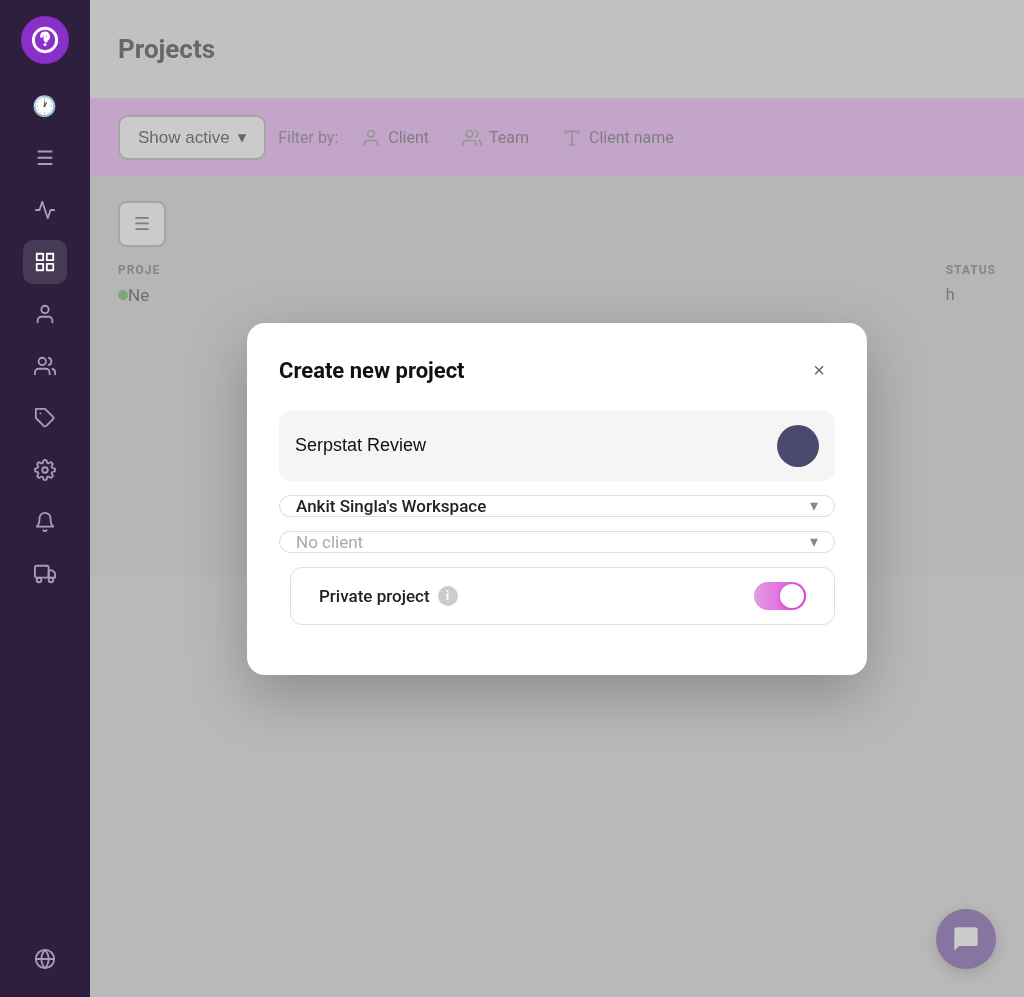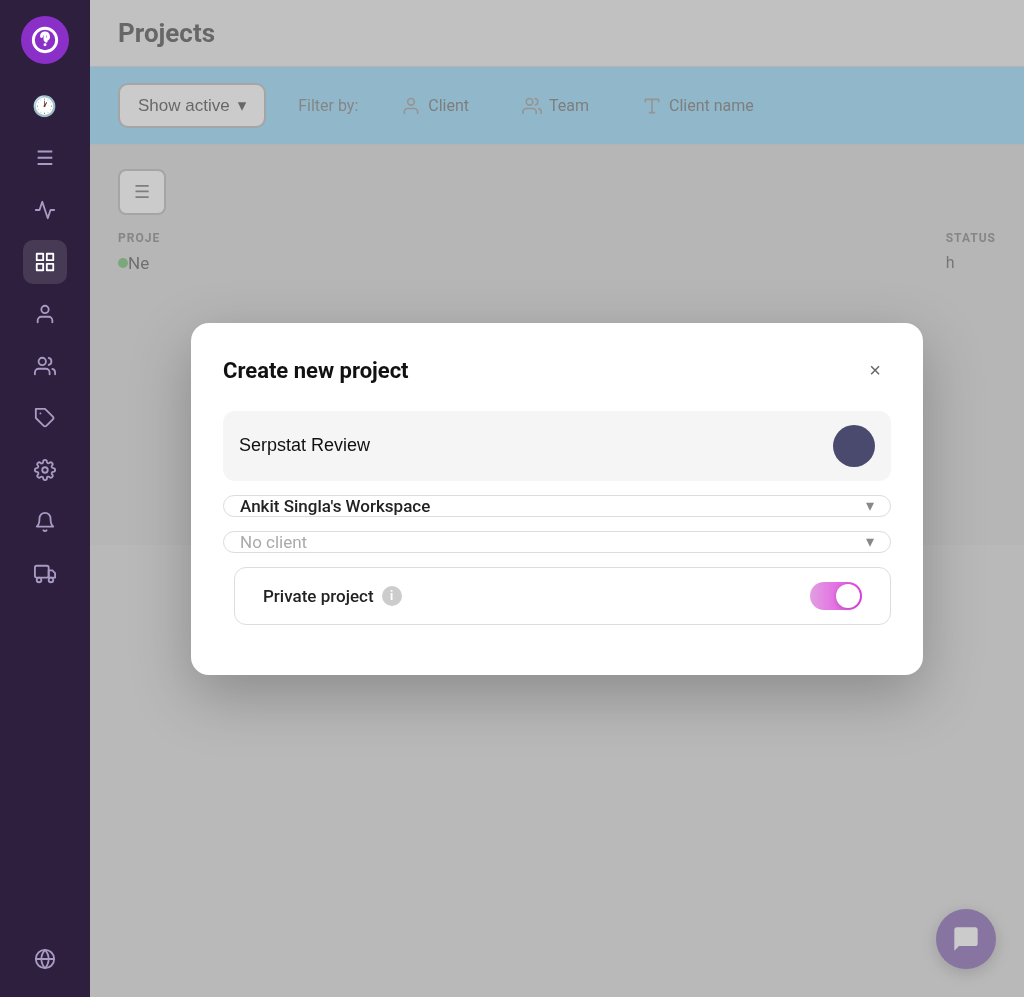--- a/index.html
+++ b/index.html
@@ -61,7 +61,7 @@
     
     .header {
       background: #e8e8e8;
-      padding: 18px 28px;
+      padding: 34px 28px;
       border-bottom: 1px solid #ccc;
     }
     .header-title {

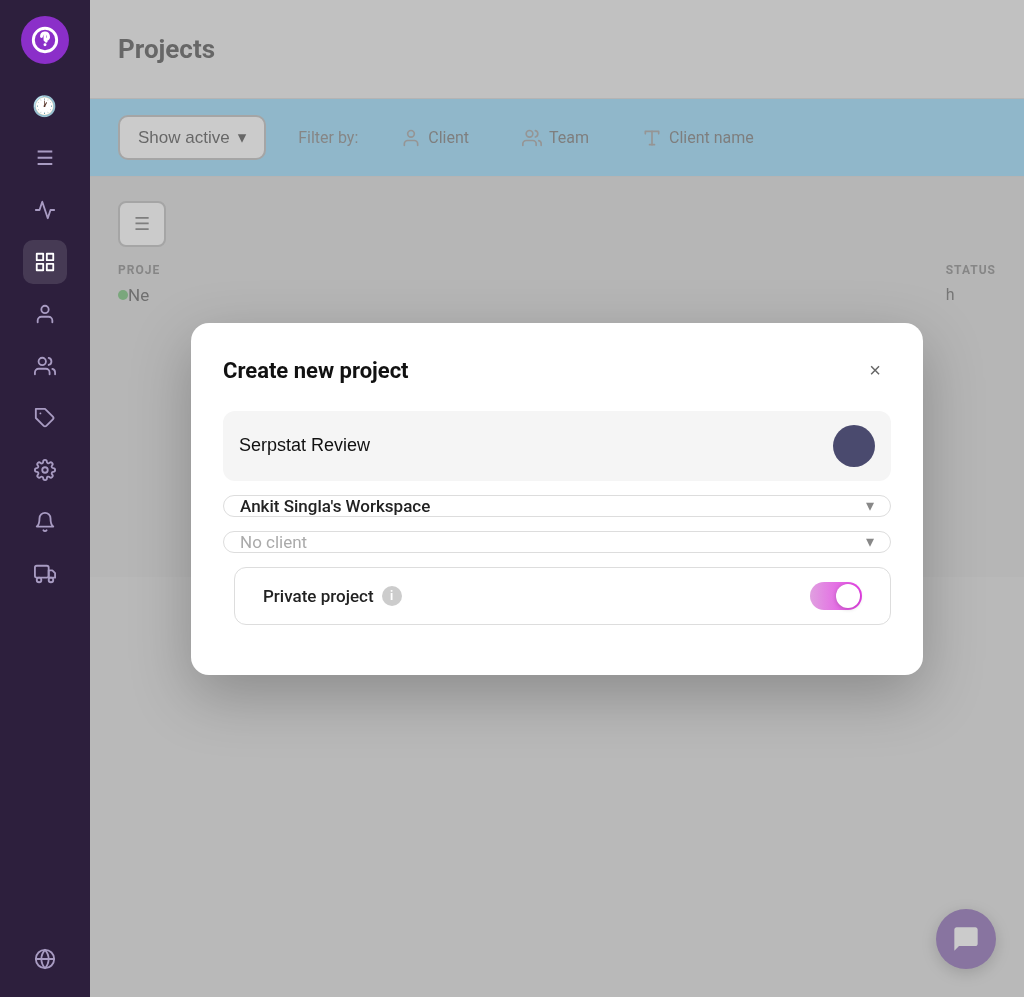--- a/index.html
+++ b/index.html
@@ -72,11 +72,11 @@
 
     
     .filter-bar {
-      background: #7dd3fc;
+      background: #f0abfc;
       padding: 16px 28px;
       display: flex;
       align-items: center;
-      gap: 32px;
+      gap: 12px;
       border-bottom: 1px solid #ccc;
     }
     .show-active-btn {

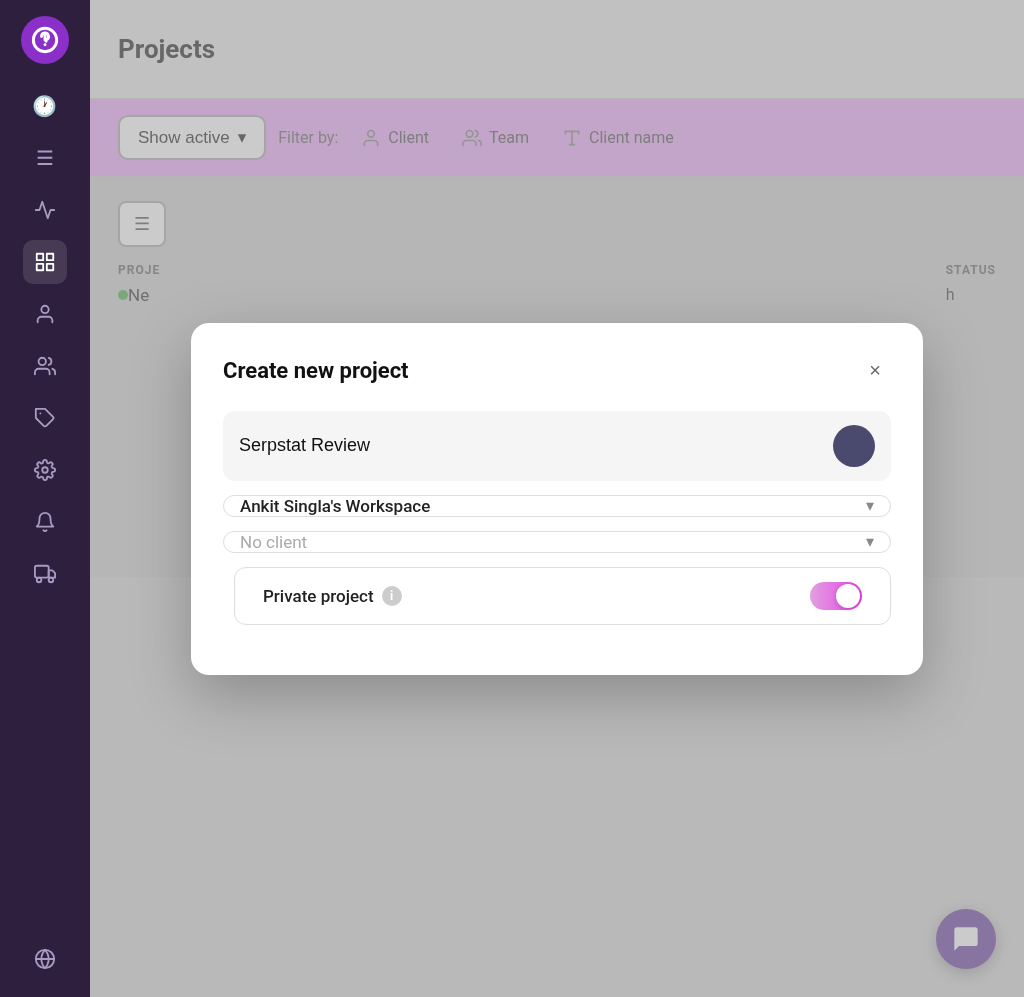--- a/index.html
+++ b/index.html
@@ -177,7 +177,7 @@
       background: #fff;
       border-radius: 18px;
       padding: 32px 32px 28px;
-      width: 732px;
+      width: 620px;
       box-shadow: 0 20px 60px rgba(0,0,0,0.25);
       position: relative;
     }

